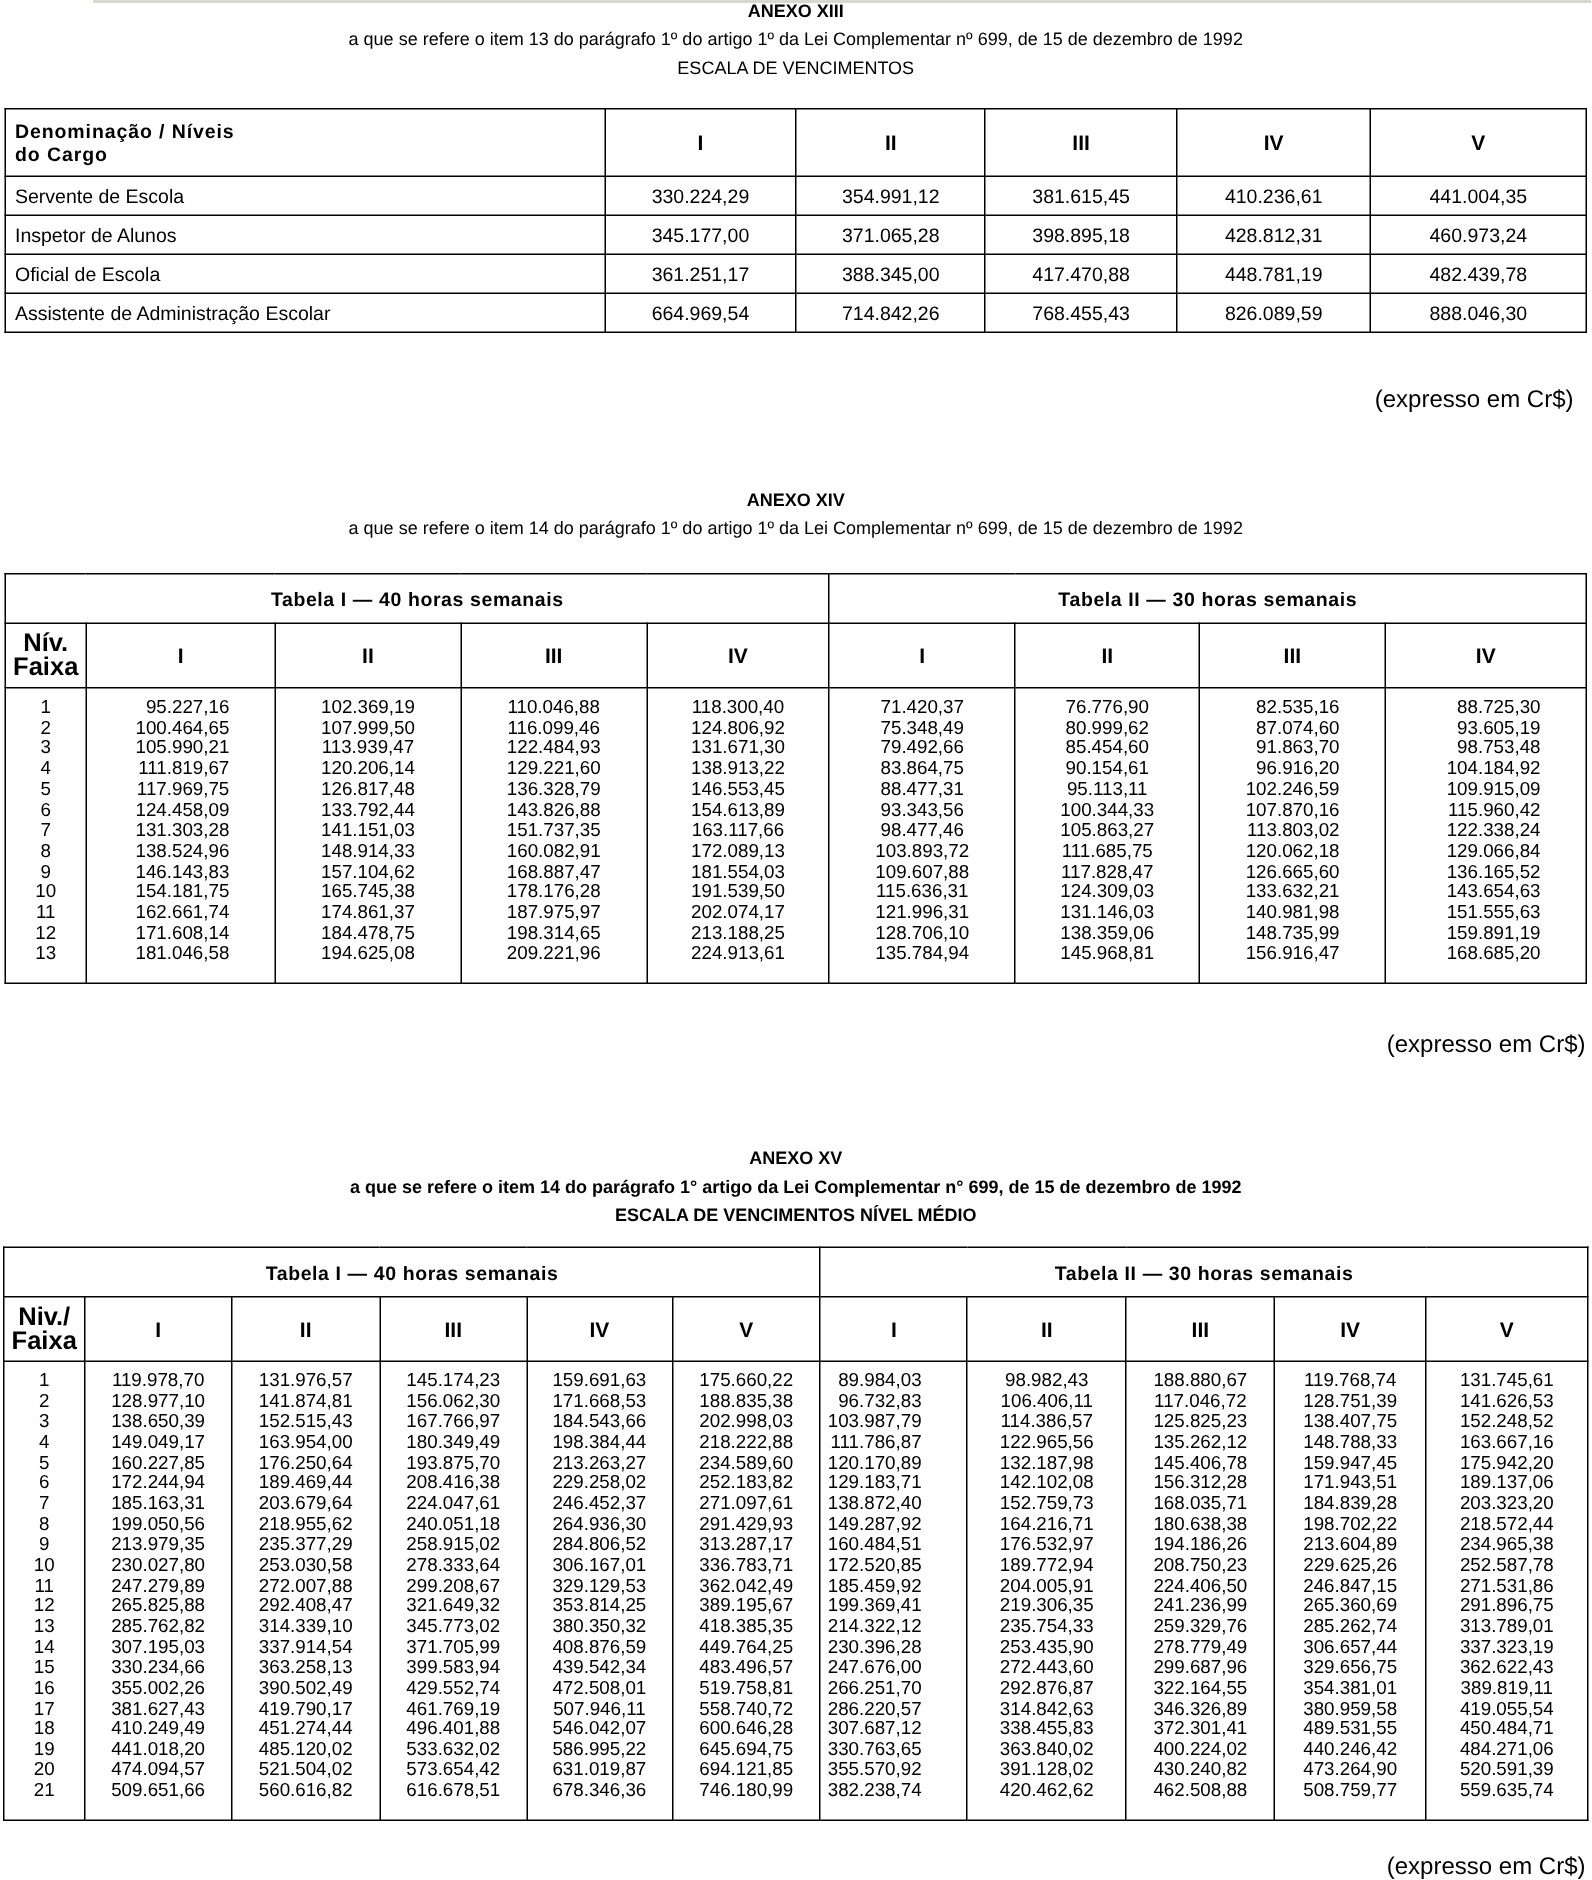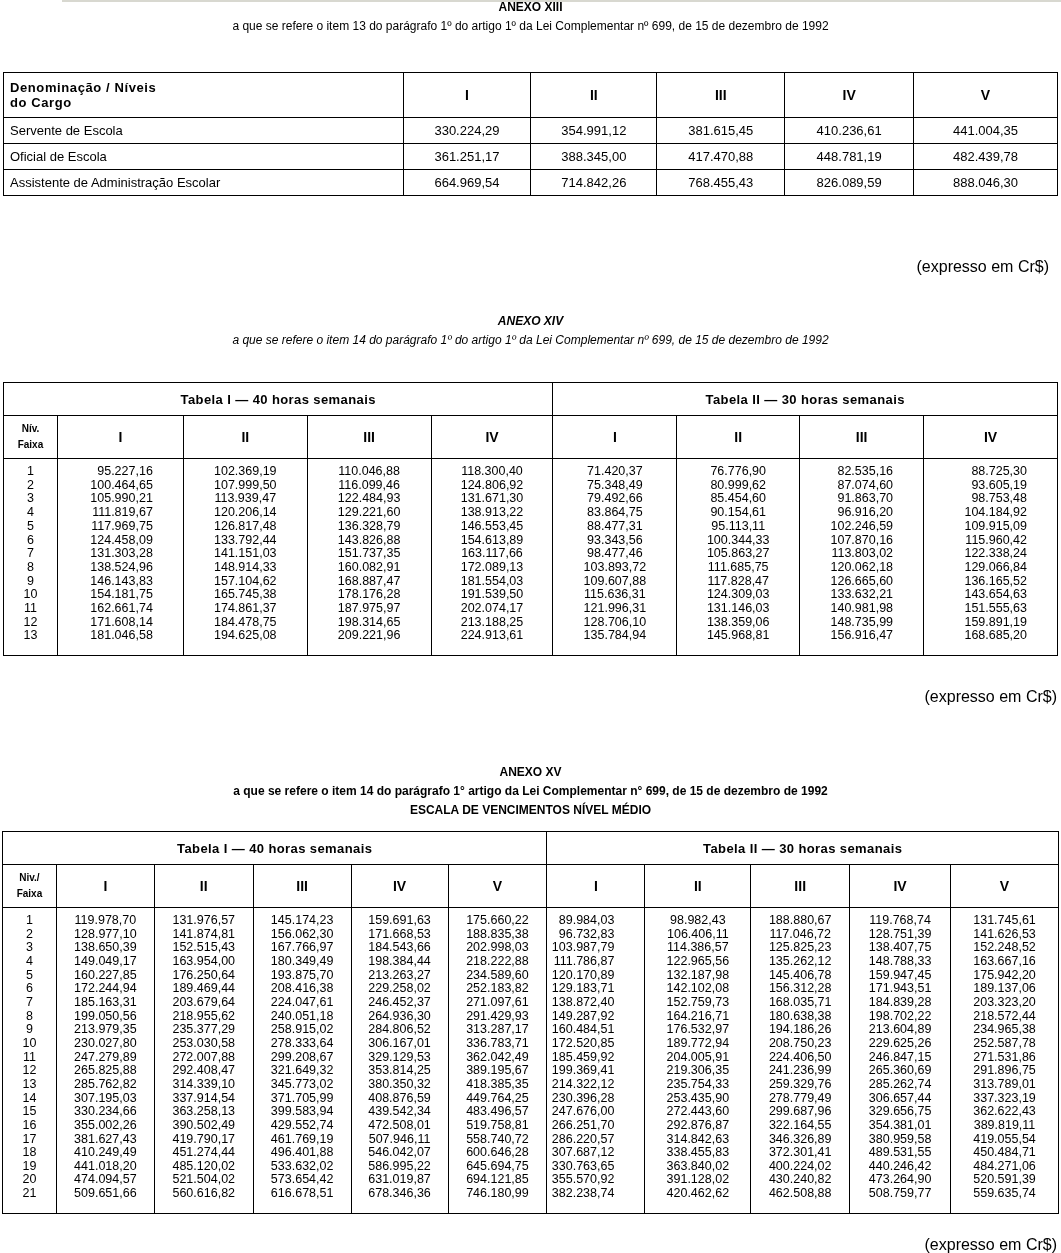--- a/index.html
+++ b/index.html
@@ -42,6 +42,7 @@
 <div class="hdr" style="top:-2px;">
   <div class="t">ANEXO XIII</div>
   <div>a que se refere o item 13 do parágrafo 1º do artigo 1º da Lei Complementar nº 699, de 15 de dezembro de 1992</div>
+  <div>ESCALA DE VENCIMENTOS</div>
 </div>
 
 <table id="t13">

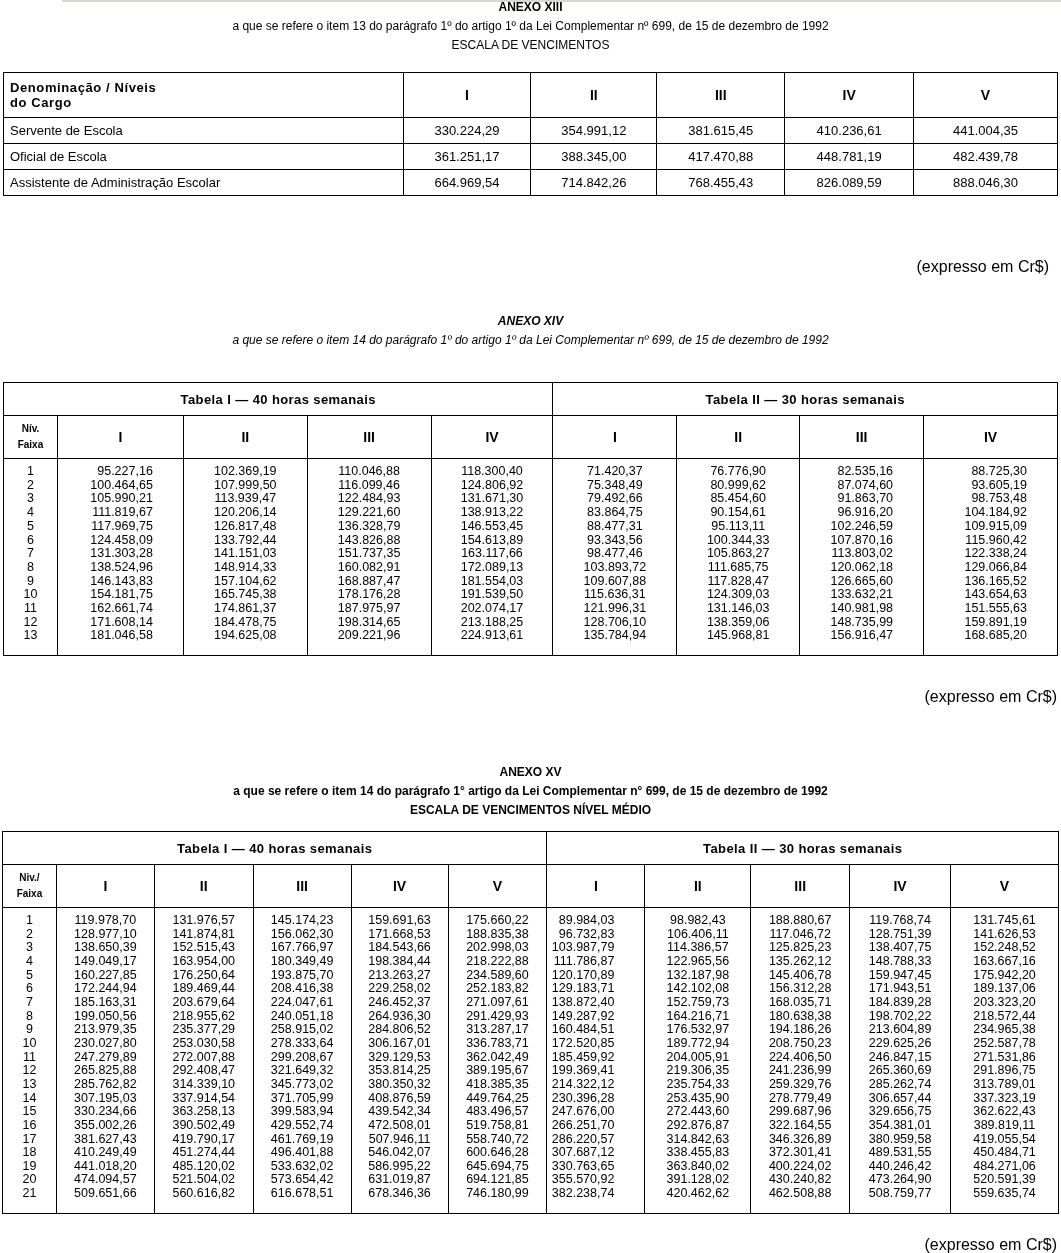--- a/index.html
+++ b/index.html
@@ -75,6 +75,14 @@
         <td>381.615,45</td>
         <td>410.236,61</td>
         <td>441.004,35</td>
+      </tr>
+      <tr>
+        <td class="name">Inspetor de Alunos</td>
+        <td>345.177,00</td>
+        <td>371.065,28</td>
+        <td>398.895,18</td>
+        <td>428.812,31</td>
+        <td>460.973,24</td>
       </tr>
       <tr>
         <td class="name">Oficial de Escola</td>

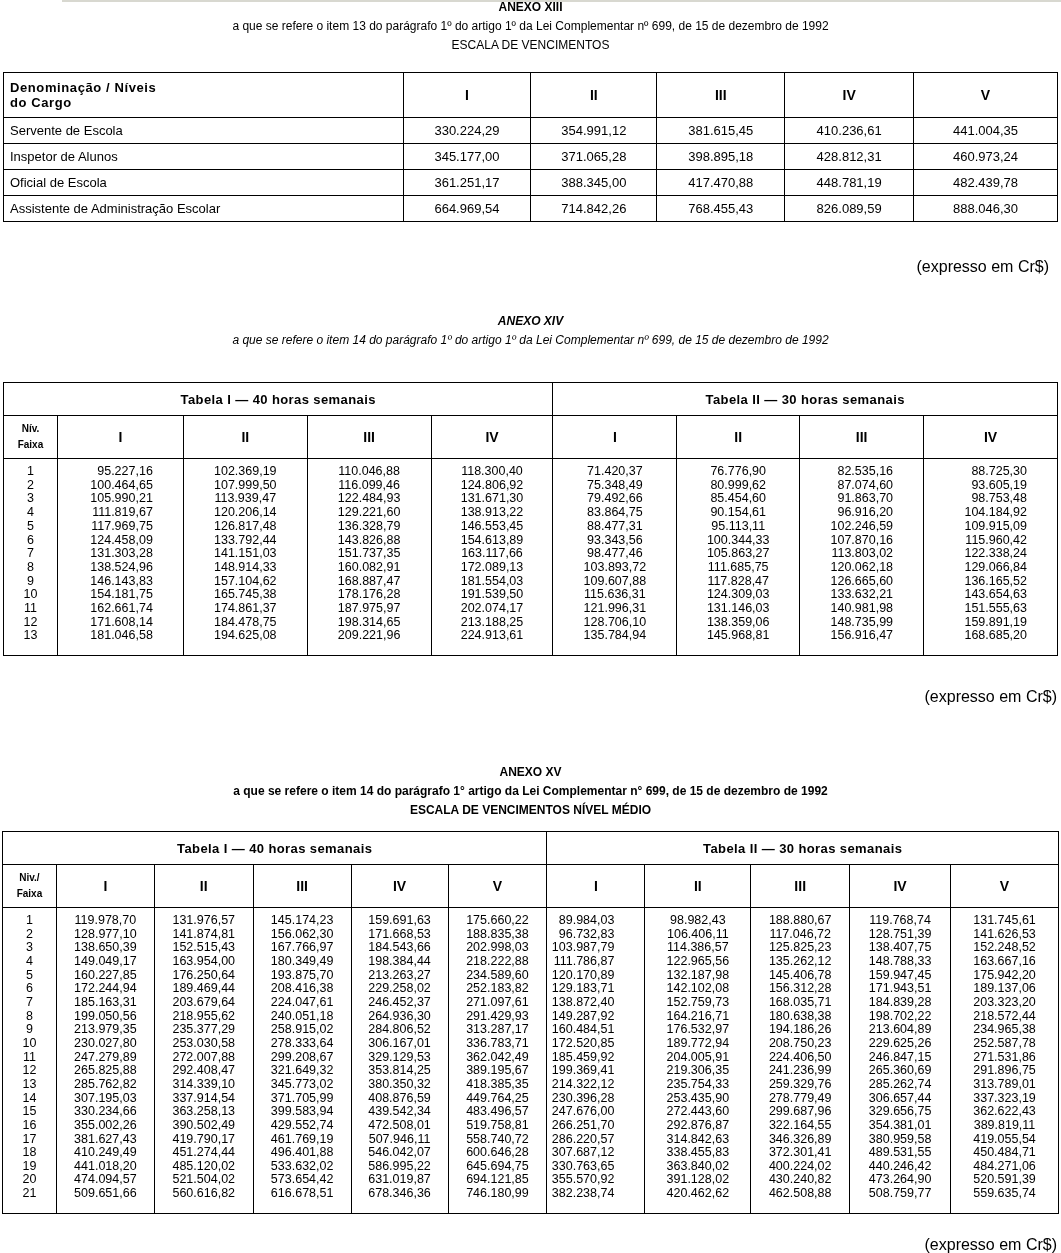--- a/index.html
+++ b/index.html
@@ -104,7 +104,7 @@
 </table>
 <div class="note" style="right:12px; top:258px;">(expresso em Cr$)</div>
 
-<div class="hdr" style="top:312px;font-style:italic;">
+<div class="hdr" style="top:324px;">
   <div class="t">ANEXO XIV</div>
   <div>a que se refere o item 14 do parágrafo 1º do artigo 1º da Lei Complementar nº 699, de 15 de dezembro de 1992</div>
 </div>

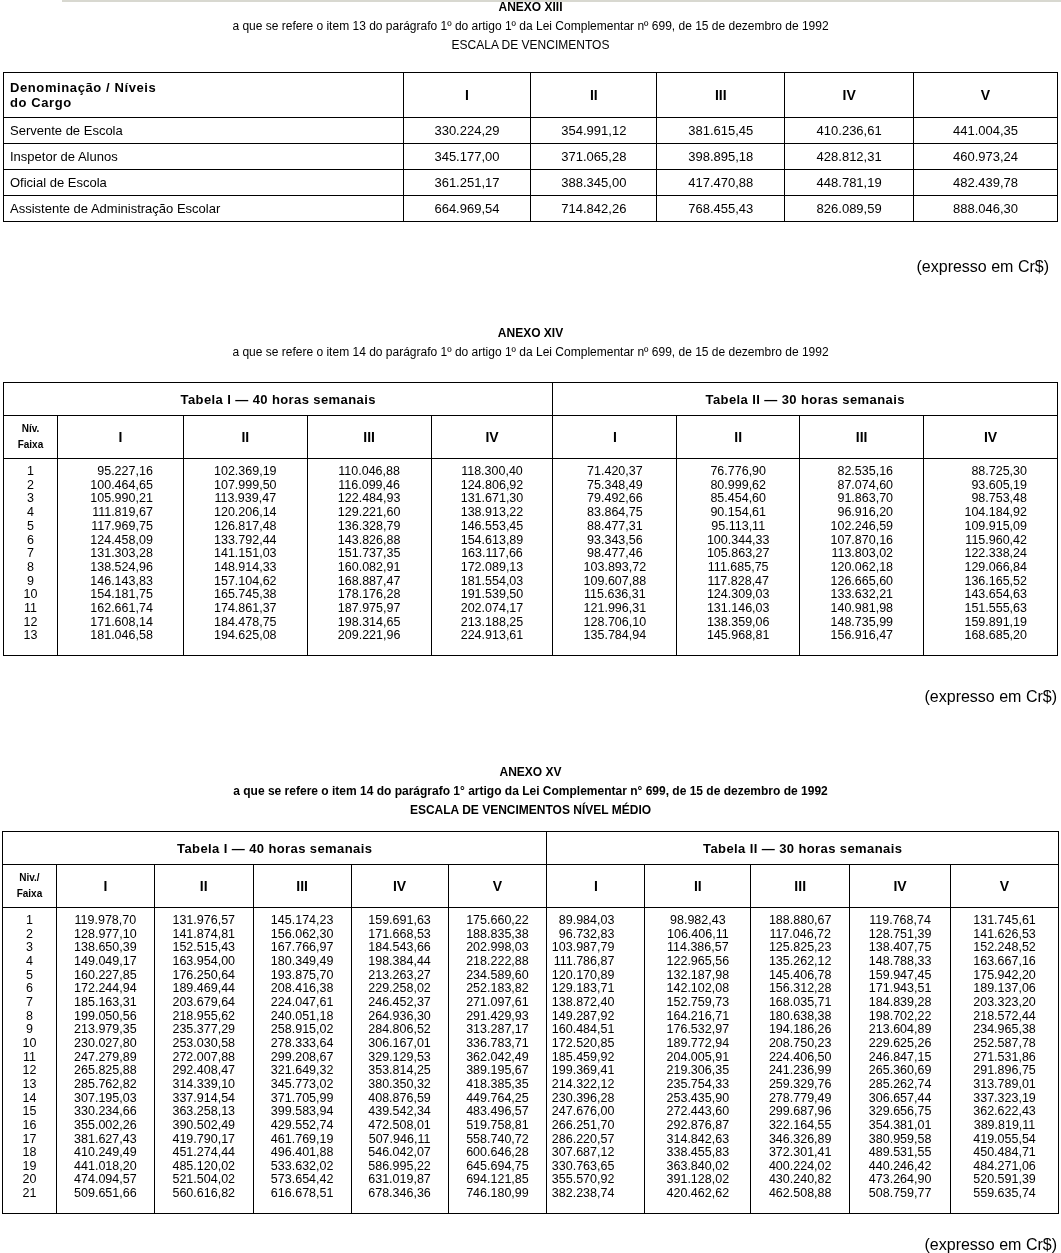--- a/index.html
+++ b/index.html
@@ -24,7 +24,7 @@
   
   .grid th.grp { height: 32px; font-size: 13px; letter-spacing: 0.4px; }
   .grid th.col { height: 42px; font-size: 14px; }
-  .grid th.niv { font-size: 10px; line-height: 16px; }
+  .grid th.niv { font-size: 17px; line-height: 16px; }
   .grid td.body { vertical-align: top; padding-top: 6px; padding-bottom: 12px; font-size: 12.5px; line-height: 13.7px; }
   .grid td.body div { white-space: nowrap; }
   .grid td.c { text-align: center; }

